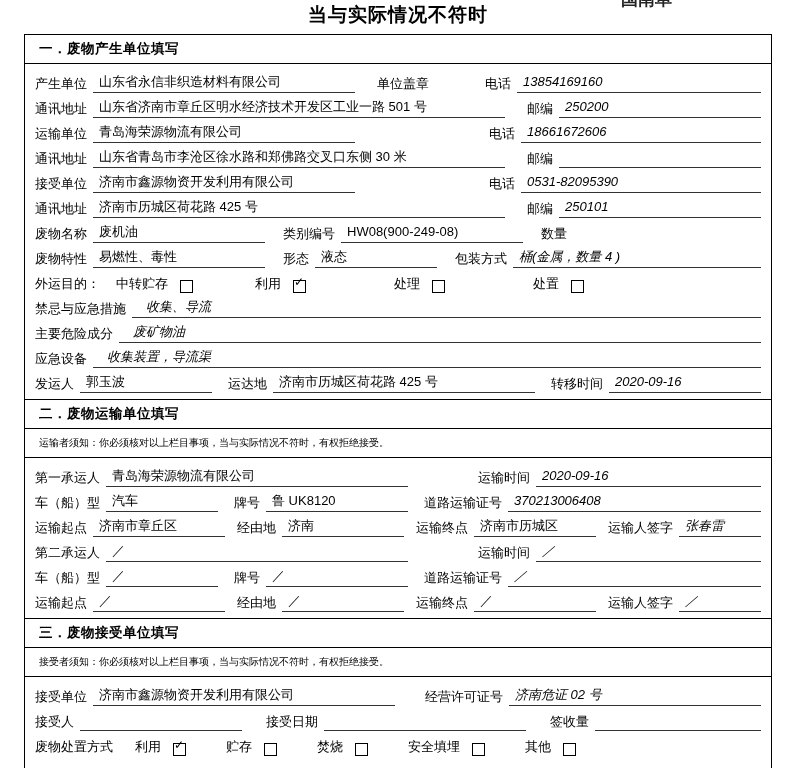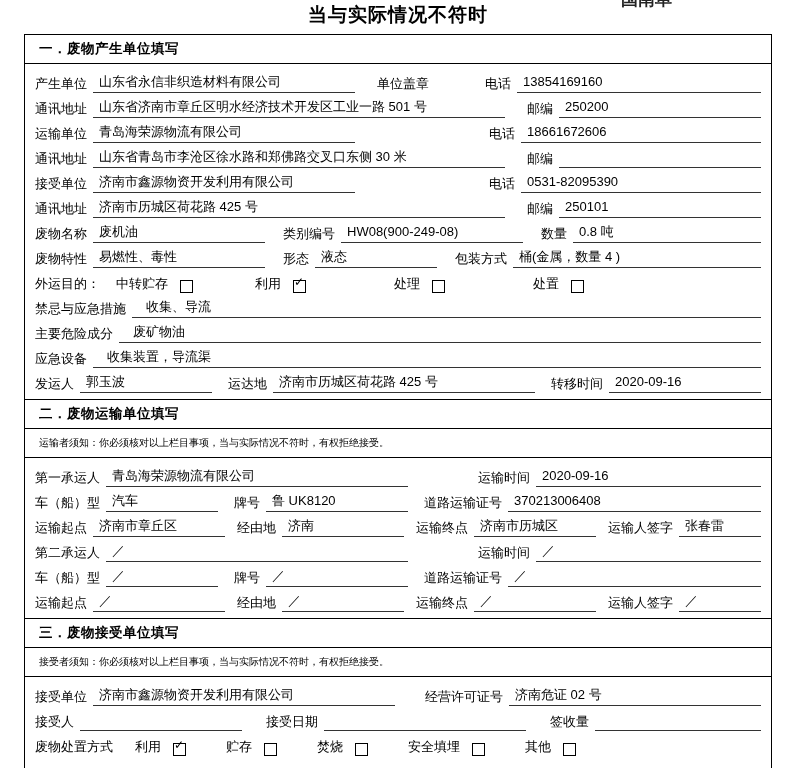--- a/index.html
+++ b/index.html
@@ -93,7 +93,7 @@
     text-align: left;
   }
   .val.left { text-align: left; }
-  .grow { flex: 1 1 auto; }
+  .grow { flex: 1 1 auto; font-style: italic; }
   .sp { flex: 0 0 auto; }
   .note {
     padding: 7px 10px 7px 14px;

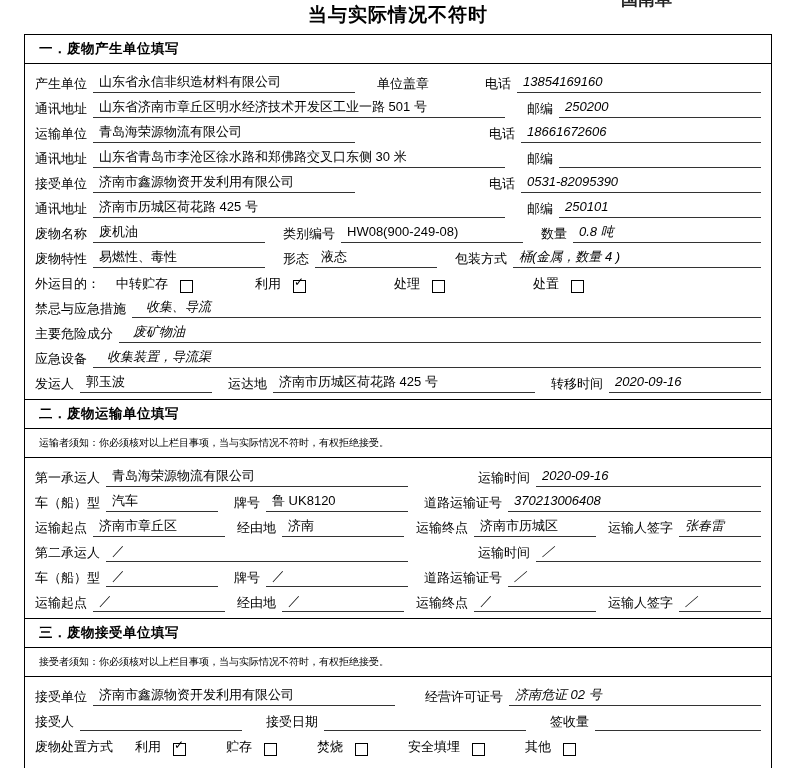--- a/index.html
+++ b/index.html
@@ -195,7 +195,6 @@
         <span class="val" style="width:170px">HW08(900-249-08)</span>
         <span class="sp" style="width:18px"></span>
         <span class="lbl">数量</span>
-        <span class="val grow">0.8 吨</span>
       </div>
 
       <div class="row">

